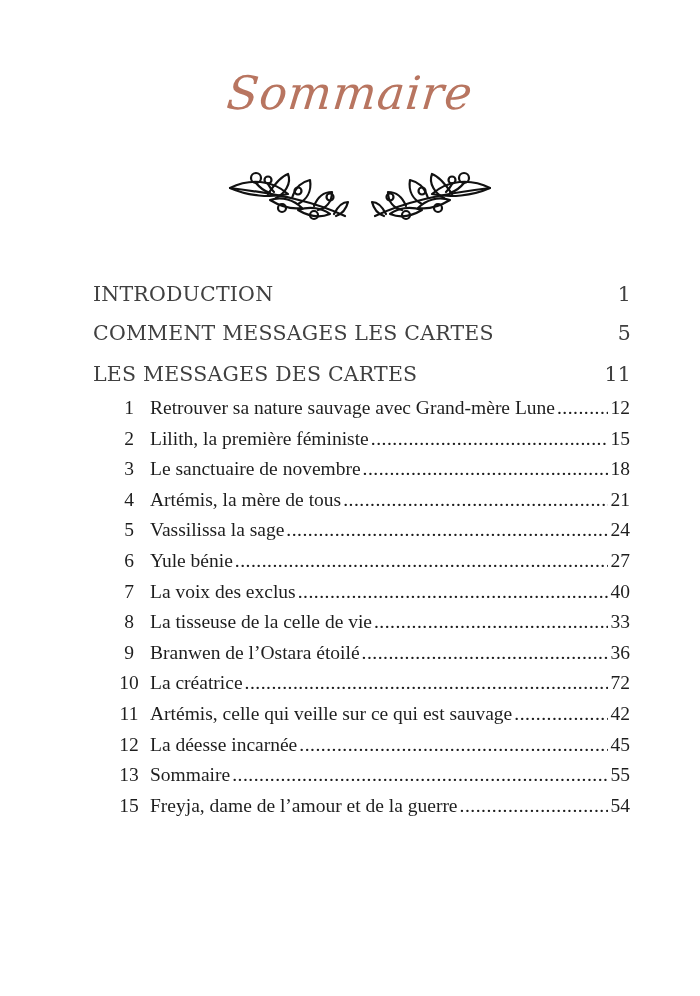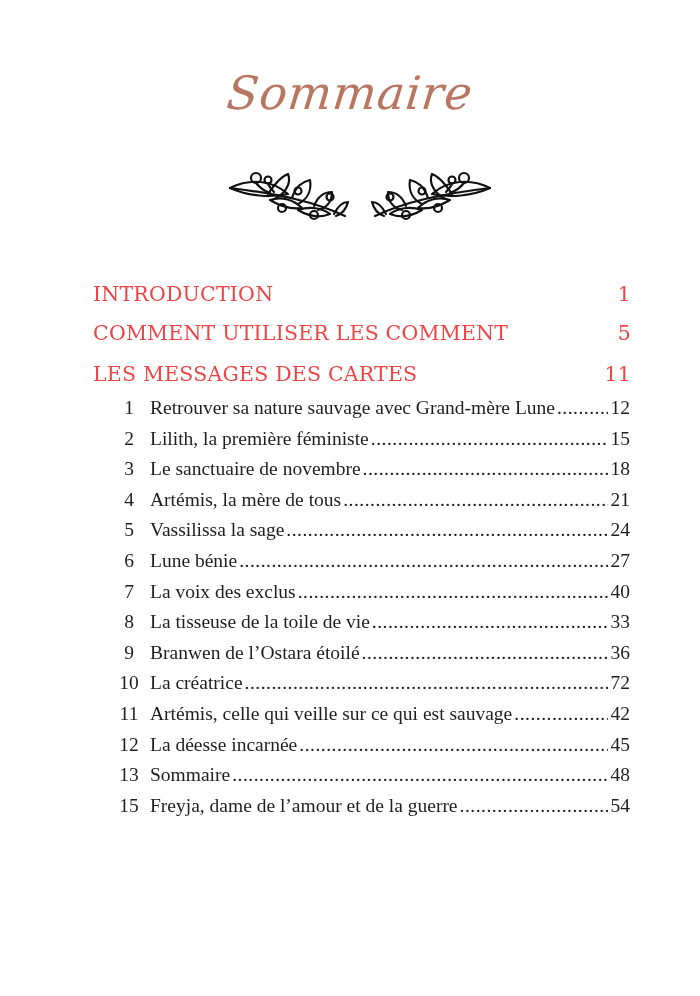--- a/index.html
+++ b/index.html
@@ -13,7 +13,7 @@
   .ornament { position: absolute; left: 210px; top: 164px; width: 300px; height: 64px; }
   .section {
     position: absolute; left: 93px; width: 538px;
-    font-family: "DejaVu Serif", serif; font-size: 20.5px; color: #ef4444;
+    font-family: "DejaVu Serif", serif; font-size: 20.5px; color: #404040;
     letter-spacing: 0.2px; display: flex; justify-content: space-between;
     font-weight: normal;
   }

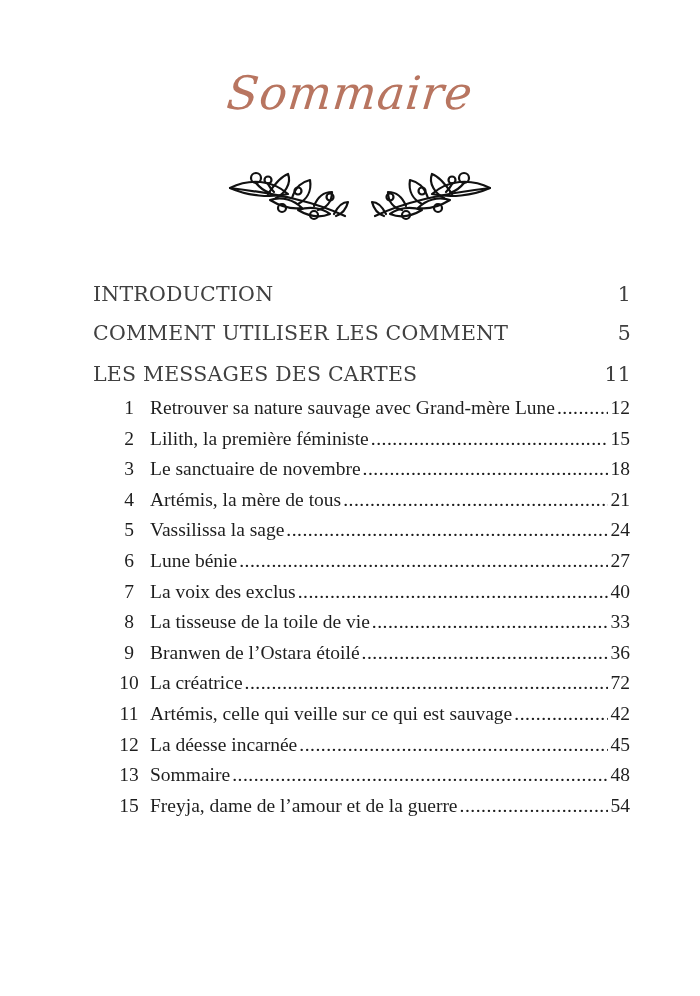--- a/index.html
+++ b/index.html
@@ -85,7 +85,7 @@
     <span class="pg">1</span>
   </div>
   <div class="section" style="top:321px">
-    <span>COMMENT UTILISER LES COMMENT</span>
+    <span>COMMENT MESSAGES LES CARTES</span>
     <span class="pg">5</span>
   </div>
   <div class="section" style="top:362px">

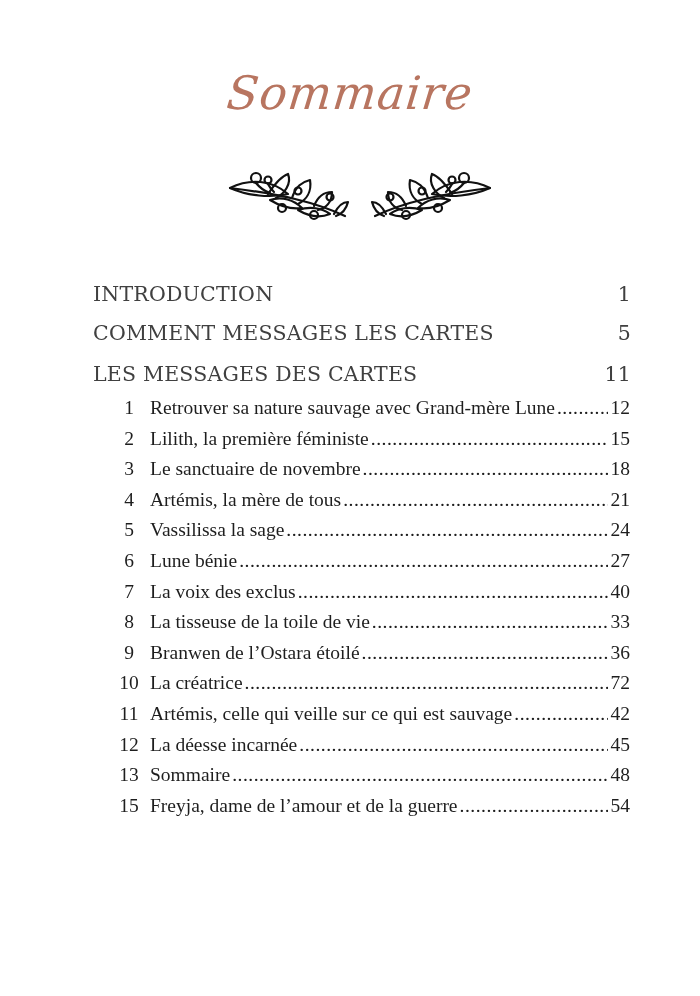--- a/index.html
+++ b/index.html
@@ -126,7 +126,7 @@
       </div>
     <div class="entry">
         <span class="num">6</span>
-        <span class="ttl">Lune bénie</span>
+        <span class="ttl">Yule bénie</span>
         <span class="dots"></span>
         <span class="p">27</span>
       </div>

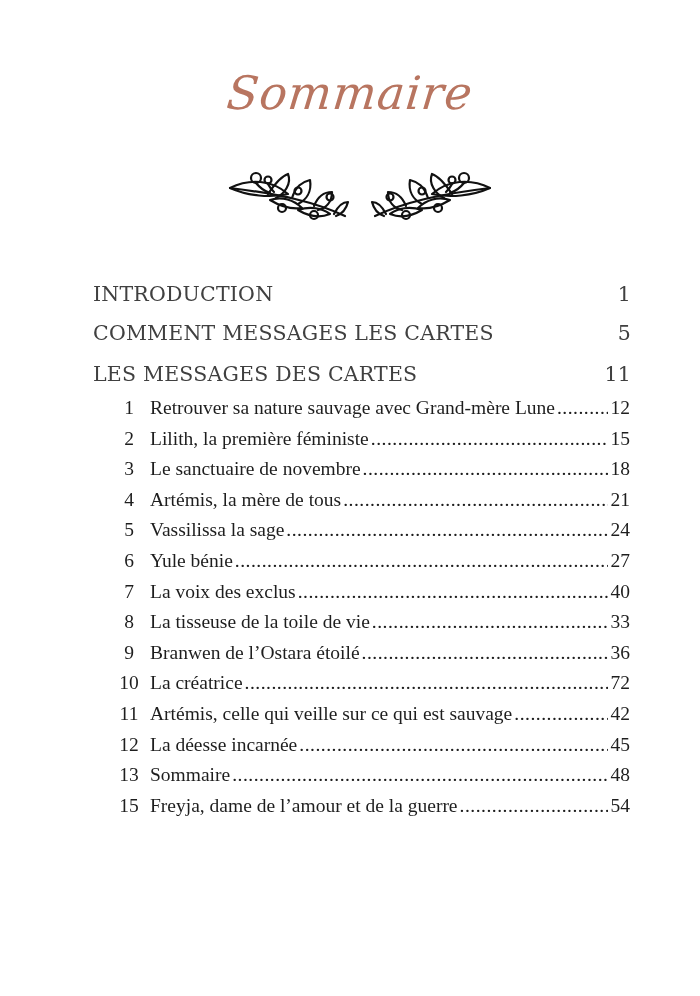--- a/index.html
+++ b/index.html
@@ -138,7 +138,7 @@
       </div>
     <div class="entry">
         <span class="num">8</span>
-        <span class="ttl">La tisseuse de la toile de vie</span>
+        <span class="ttl">La tisseuse de la celle de vie</span>
         <span class="dots"></span>
         <span class="p">33</span>
       </div>

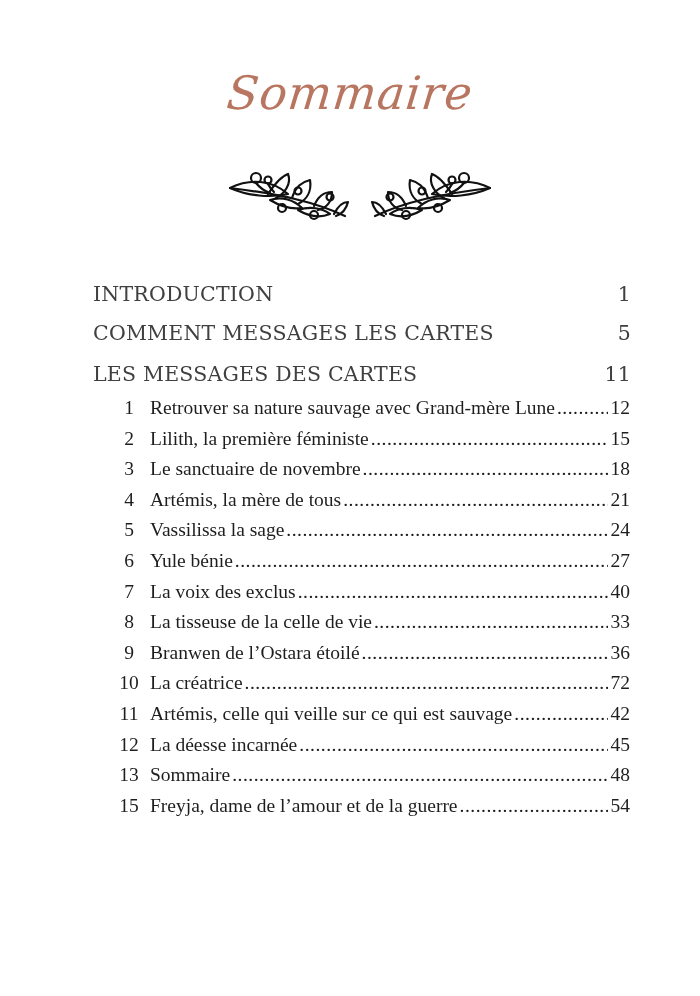--- a/index.html
+++ b/index.html
@@ -170,7 +170,7 @@
         <span class="num">13</span>
         <span class="ttl">Sommaire</span>
         <span class="dots"></span>
-        <span class="p">48</span>
+        <span class="p">55</span>
       </div>
     <div class="entry">
         <span class="num">15</span>

